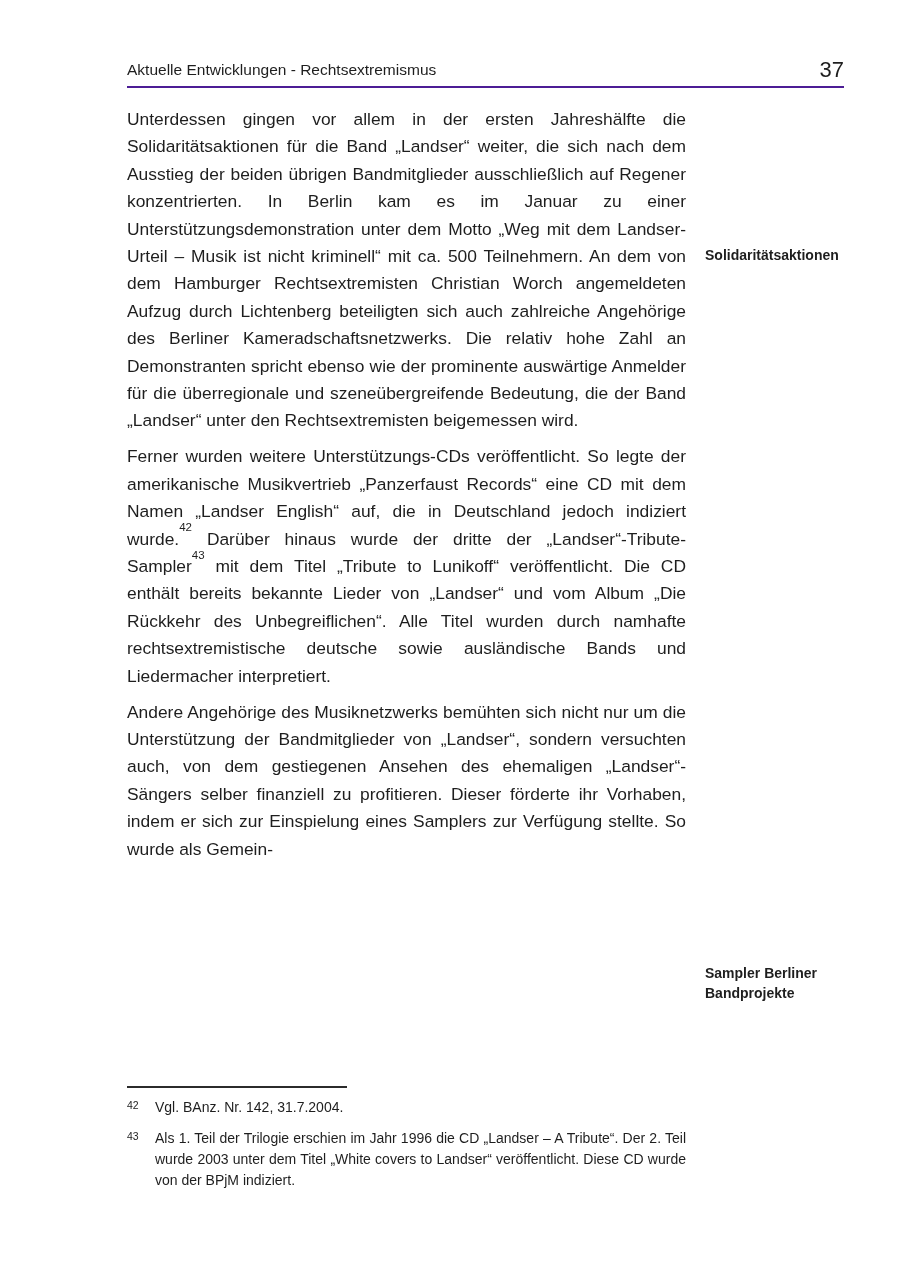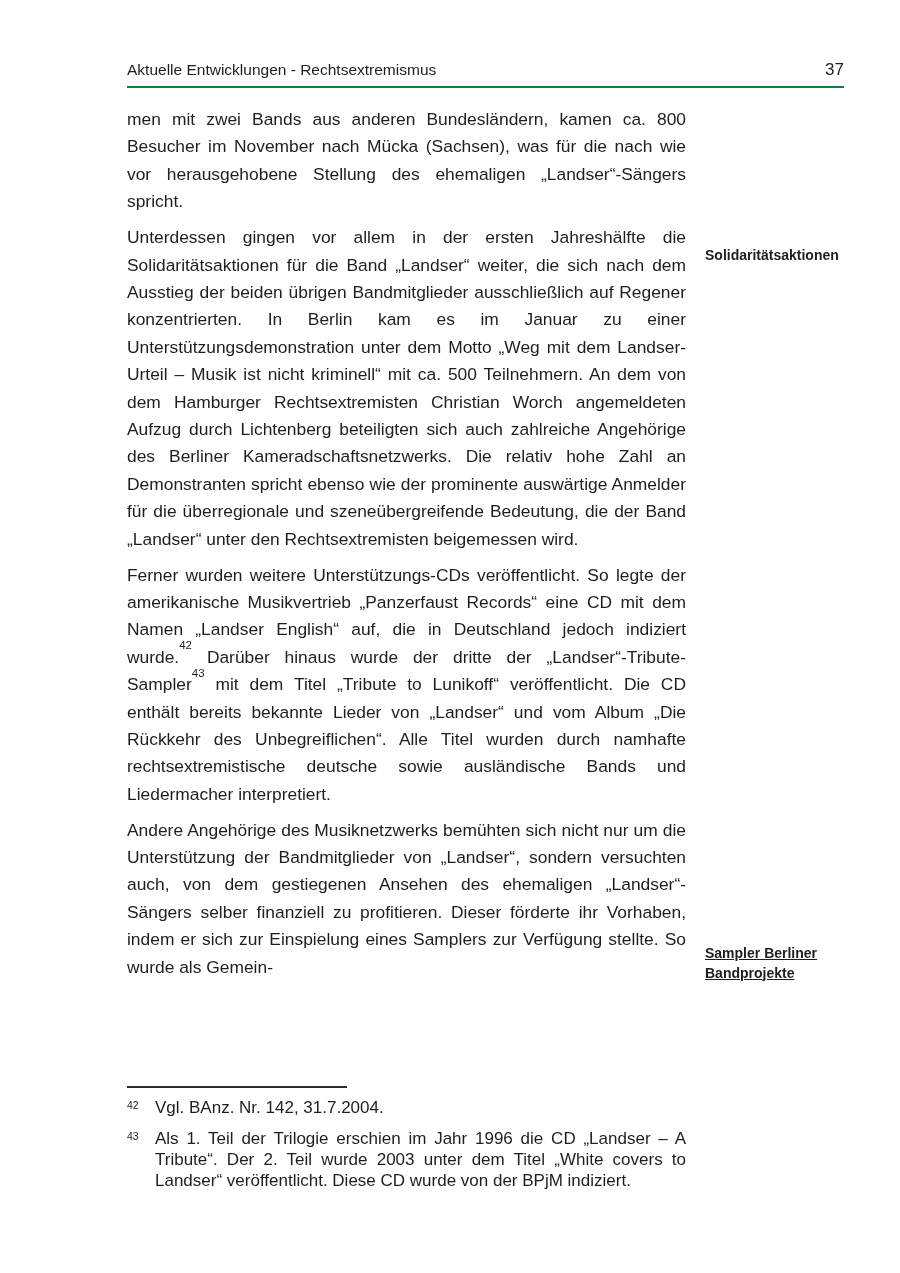--- a/index.html
+++ b/index.html
@@ -16,7 +16,7 @@
   .header {
     position: absolute; left: 127px; top: 60px; width: 717px;
     display: flex; justify-content: space-between; align-items: flex-end;
-    border-bottom: 2px solid #15803d; padding-bottom: 7px;
+    border-bottom: 2px solid #4c1d95; padding-bottom: 7px;
   }
   .header-title { font-size: 15.5px; line-height: 18px; }
   .page-number  { font-size: 17px; line-height: 19px; }

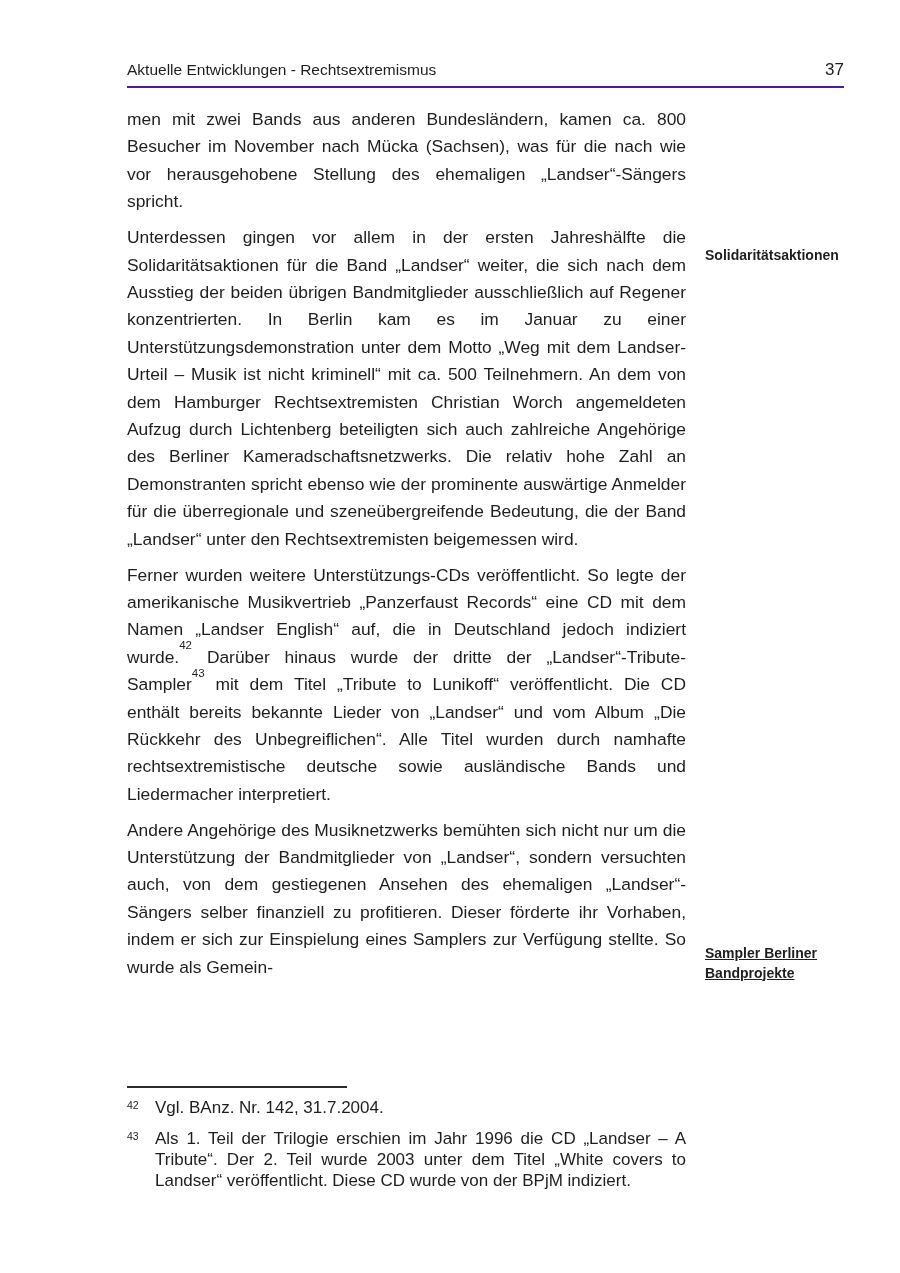--- a/index.html
+++ b/index.html
@@ -19,7 +19,7 @@
     border-bottom: 2px solid #4c1d95; padding-bottom: 7px;
   }
   .header-title { font-size: 15.5px; line-height: 18px; }
-  .page-number  { font-size: 17px; line-height: 19px; }
+  .page-number  { font-size: 22px; line-height: 19px; }
 
   .main { position: absolute; left: 127px; top: 106px; width: 559px; }
   .para {

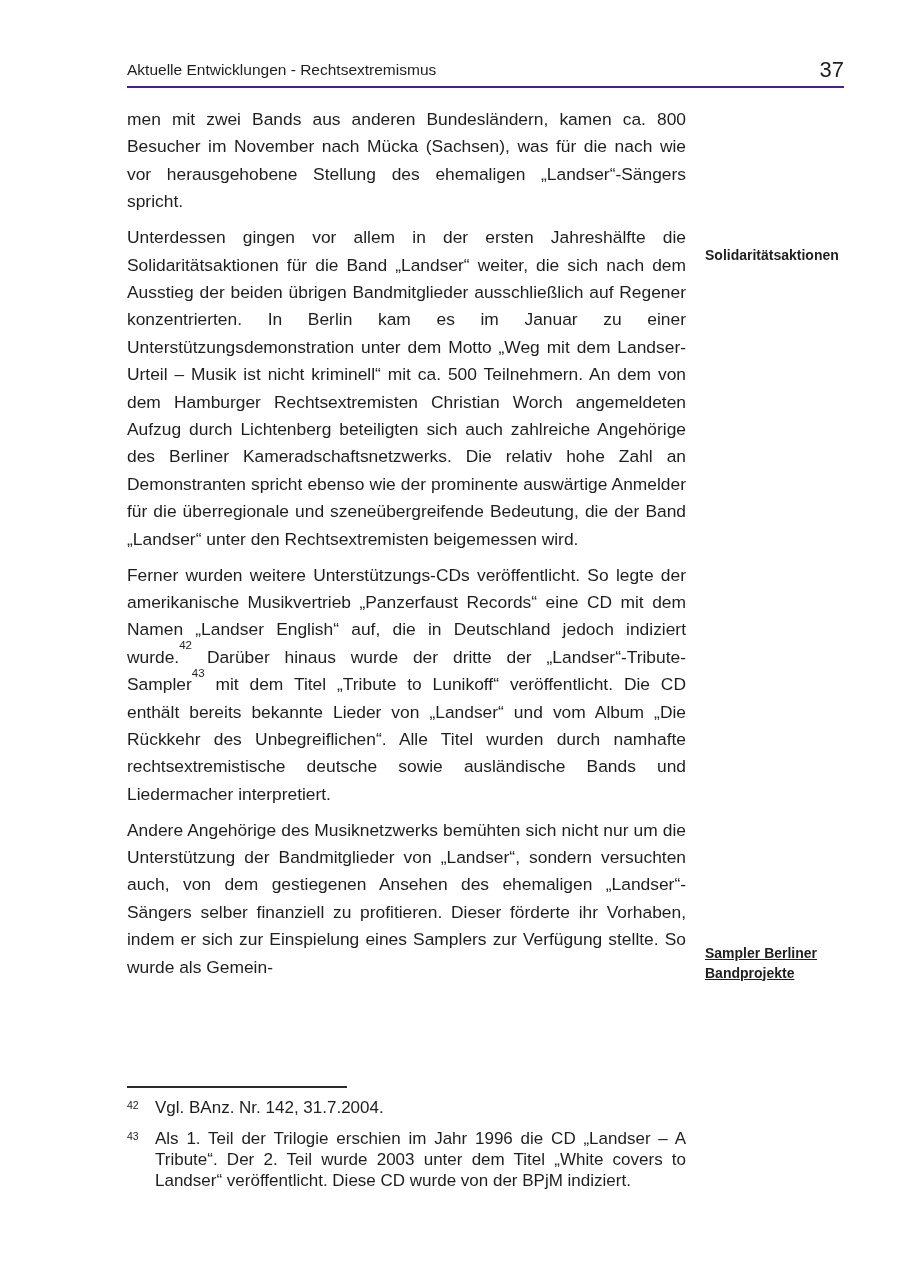--- a/index.html
+++ b/index.html
@@ -68,7 +68,6 @@
   </div>
 
   <div class="main">
-    <p class="para"><span>men mit zwei Bands aus anderen Bundesländern, kamen ca. 800 Besucher im November nach Mücka (Sachsen), was für die nach wie vor herausgehobene Stellung des ehemaligen „Landser“-Sängers spricht.</span></p>
     <p class="para"><span>Unterdessen gingen vor allem in der ersten Jahreshälfte die Solidaritätsaktionen für die Band „Landser“ weiter, die sich nach dem Ausstieg der beiden übrigen Bandmitglieder ausschließlich auf Regener konzentrierten. In Berlin kam es im Januar zu einer Unterstützungsdemonstration unter dem Motto „Weg mit dem Landser-Urteil – Musik ist nicht kriminell“ mit ca. 500 Teilnehmern. An dem von dem Hamburger Rechtsextremisten Christian Worch angemeldeten Aufzug durch Lichtenberg beteiligten sich auch zahlreiche Angehörige des Berliner Kameradschaftsnetzwerks. Die relativ hohe Zahl an Demonstranten spricht ebenso wie der prominente auswärtige Anmelder für die überregionale und szeneübergreifende Bedeutung, die der Band „Landser“ unter den Rechtsextremisten beigemessen wird.</span></p>
     <p class="para"><span>Ferner wurden weitere Unterstützungs-CDs veröffentlicht. So legte der amerikanische Musikvertrieb „Panzerfaust Records“ eine CD mit dem Namen „Landser English“ auf, die in Deutschland jedoch indiziert wurde.</span><sup class="fn-ref">42</sup><span> Darüber hinaus wurde der dritte der „Landser“-Tribute-Sampler</span><sup class="fn-ref">43</sup><span> mit dem Titel „Tribute to Lunikoff“ veröffentlicht. Die CD enthält bereits bekannte Lieder von „Landser“ und vom Album „Die Rückkehr des Unbegreiflichen“. Alle Titel wurden durch namhafte rechtsextremistische deutsche sowie ausländische Bands und Liedermacher interpretiert.</span></p>
     <p class="para"><span>Andere Angehörige des Musiknetzwerks bemühten sich nicht nur um die Unterstützung der Bandmitglieder von „Landser“, sondern versuchten auch, von dem gestiegenen Ansehen des ehemaligen „Landser“-Sängers selber finanziell zu profitieren. Dieser förderte ihr Vorhaben, indem er sich zur Einspielung eines Samplers zur Verfügung stellte. So wurde als Gemein-</span></p>

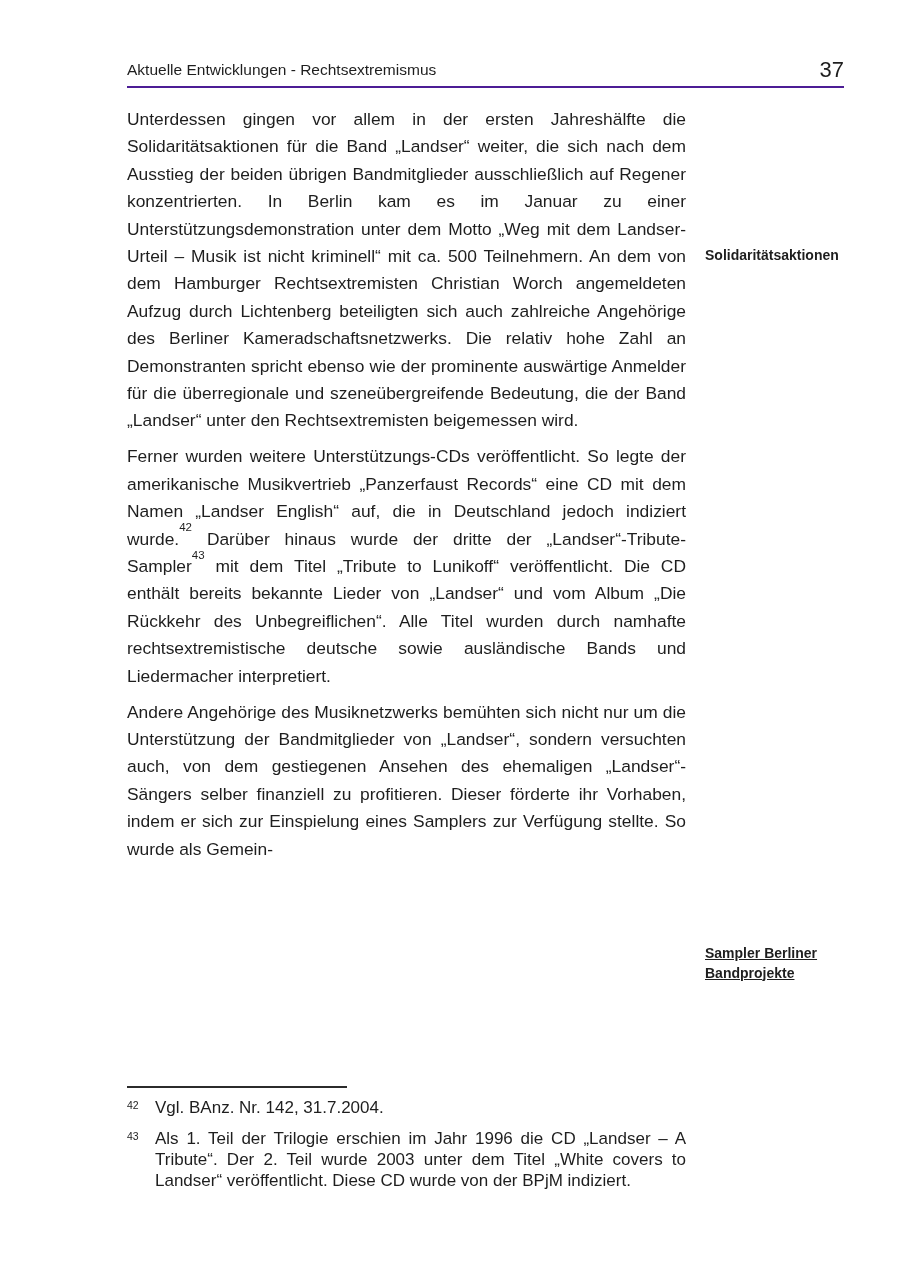--- a/index.html
+++ b/index.html
@@ -38,7 +38,7 @@
     font-weight: bold; font-size: 14px; line-height: 19.5px;
   }
   .note-solidaritaet { top: 246px; }
-  .note-sampler { top: 944px; text-decoration: underline; }
+  .note-sampler { top: 964px; }
 
   .footnotes { position: absolute; left: 127px; top: 1086px; width: 559px; }
   .fn-rule {

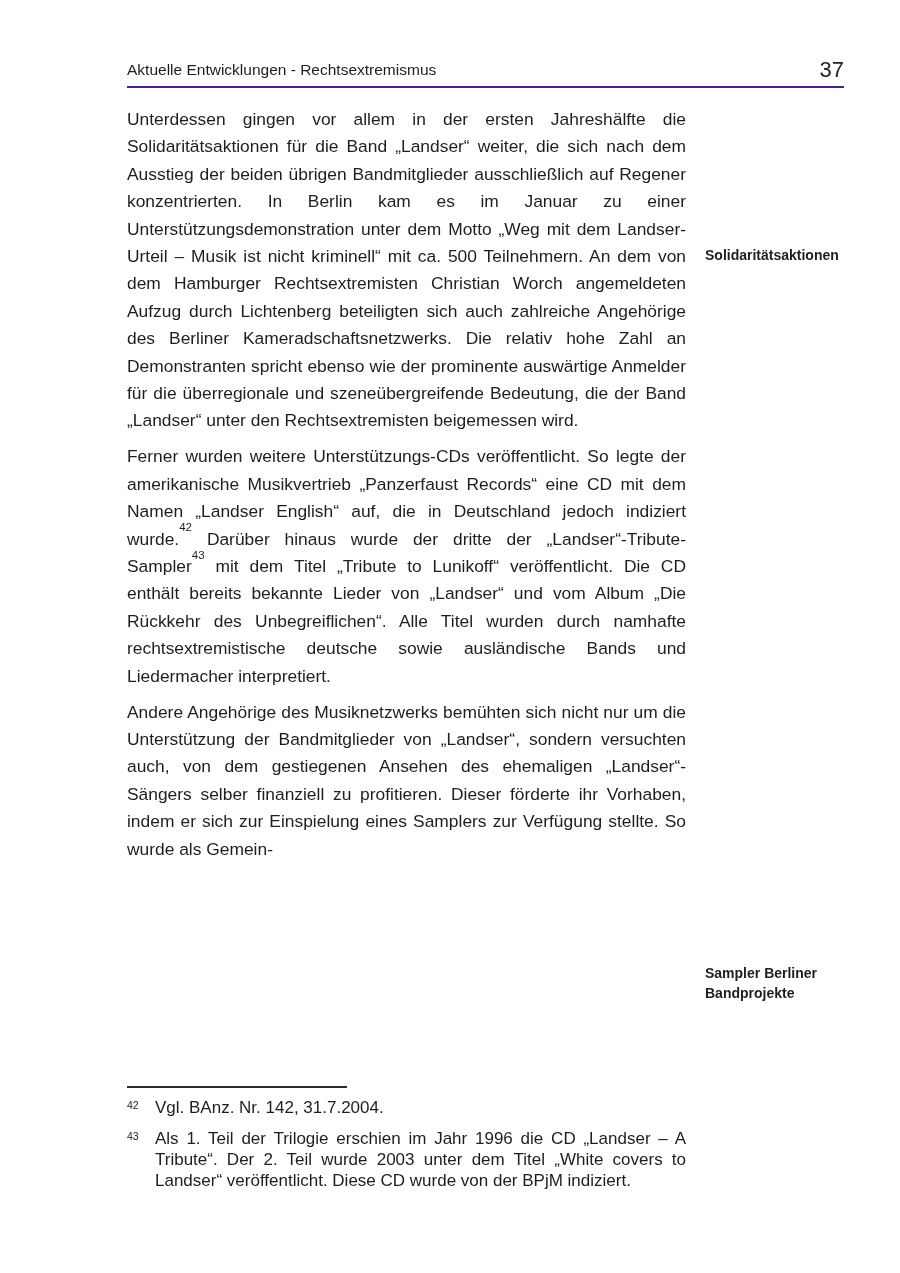--- a/index.html
+++ b/index.html
@@ -53,7 +53,7 @@
   }
   .fn-text {
     flex: 1;
-    font-size: 17px; line-height: 21px;
+    font-size: 14px; line-height: 21px;
     text-align: justify;
   }
 </style>

